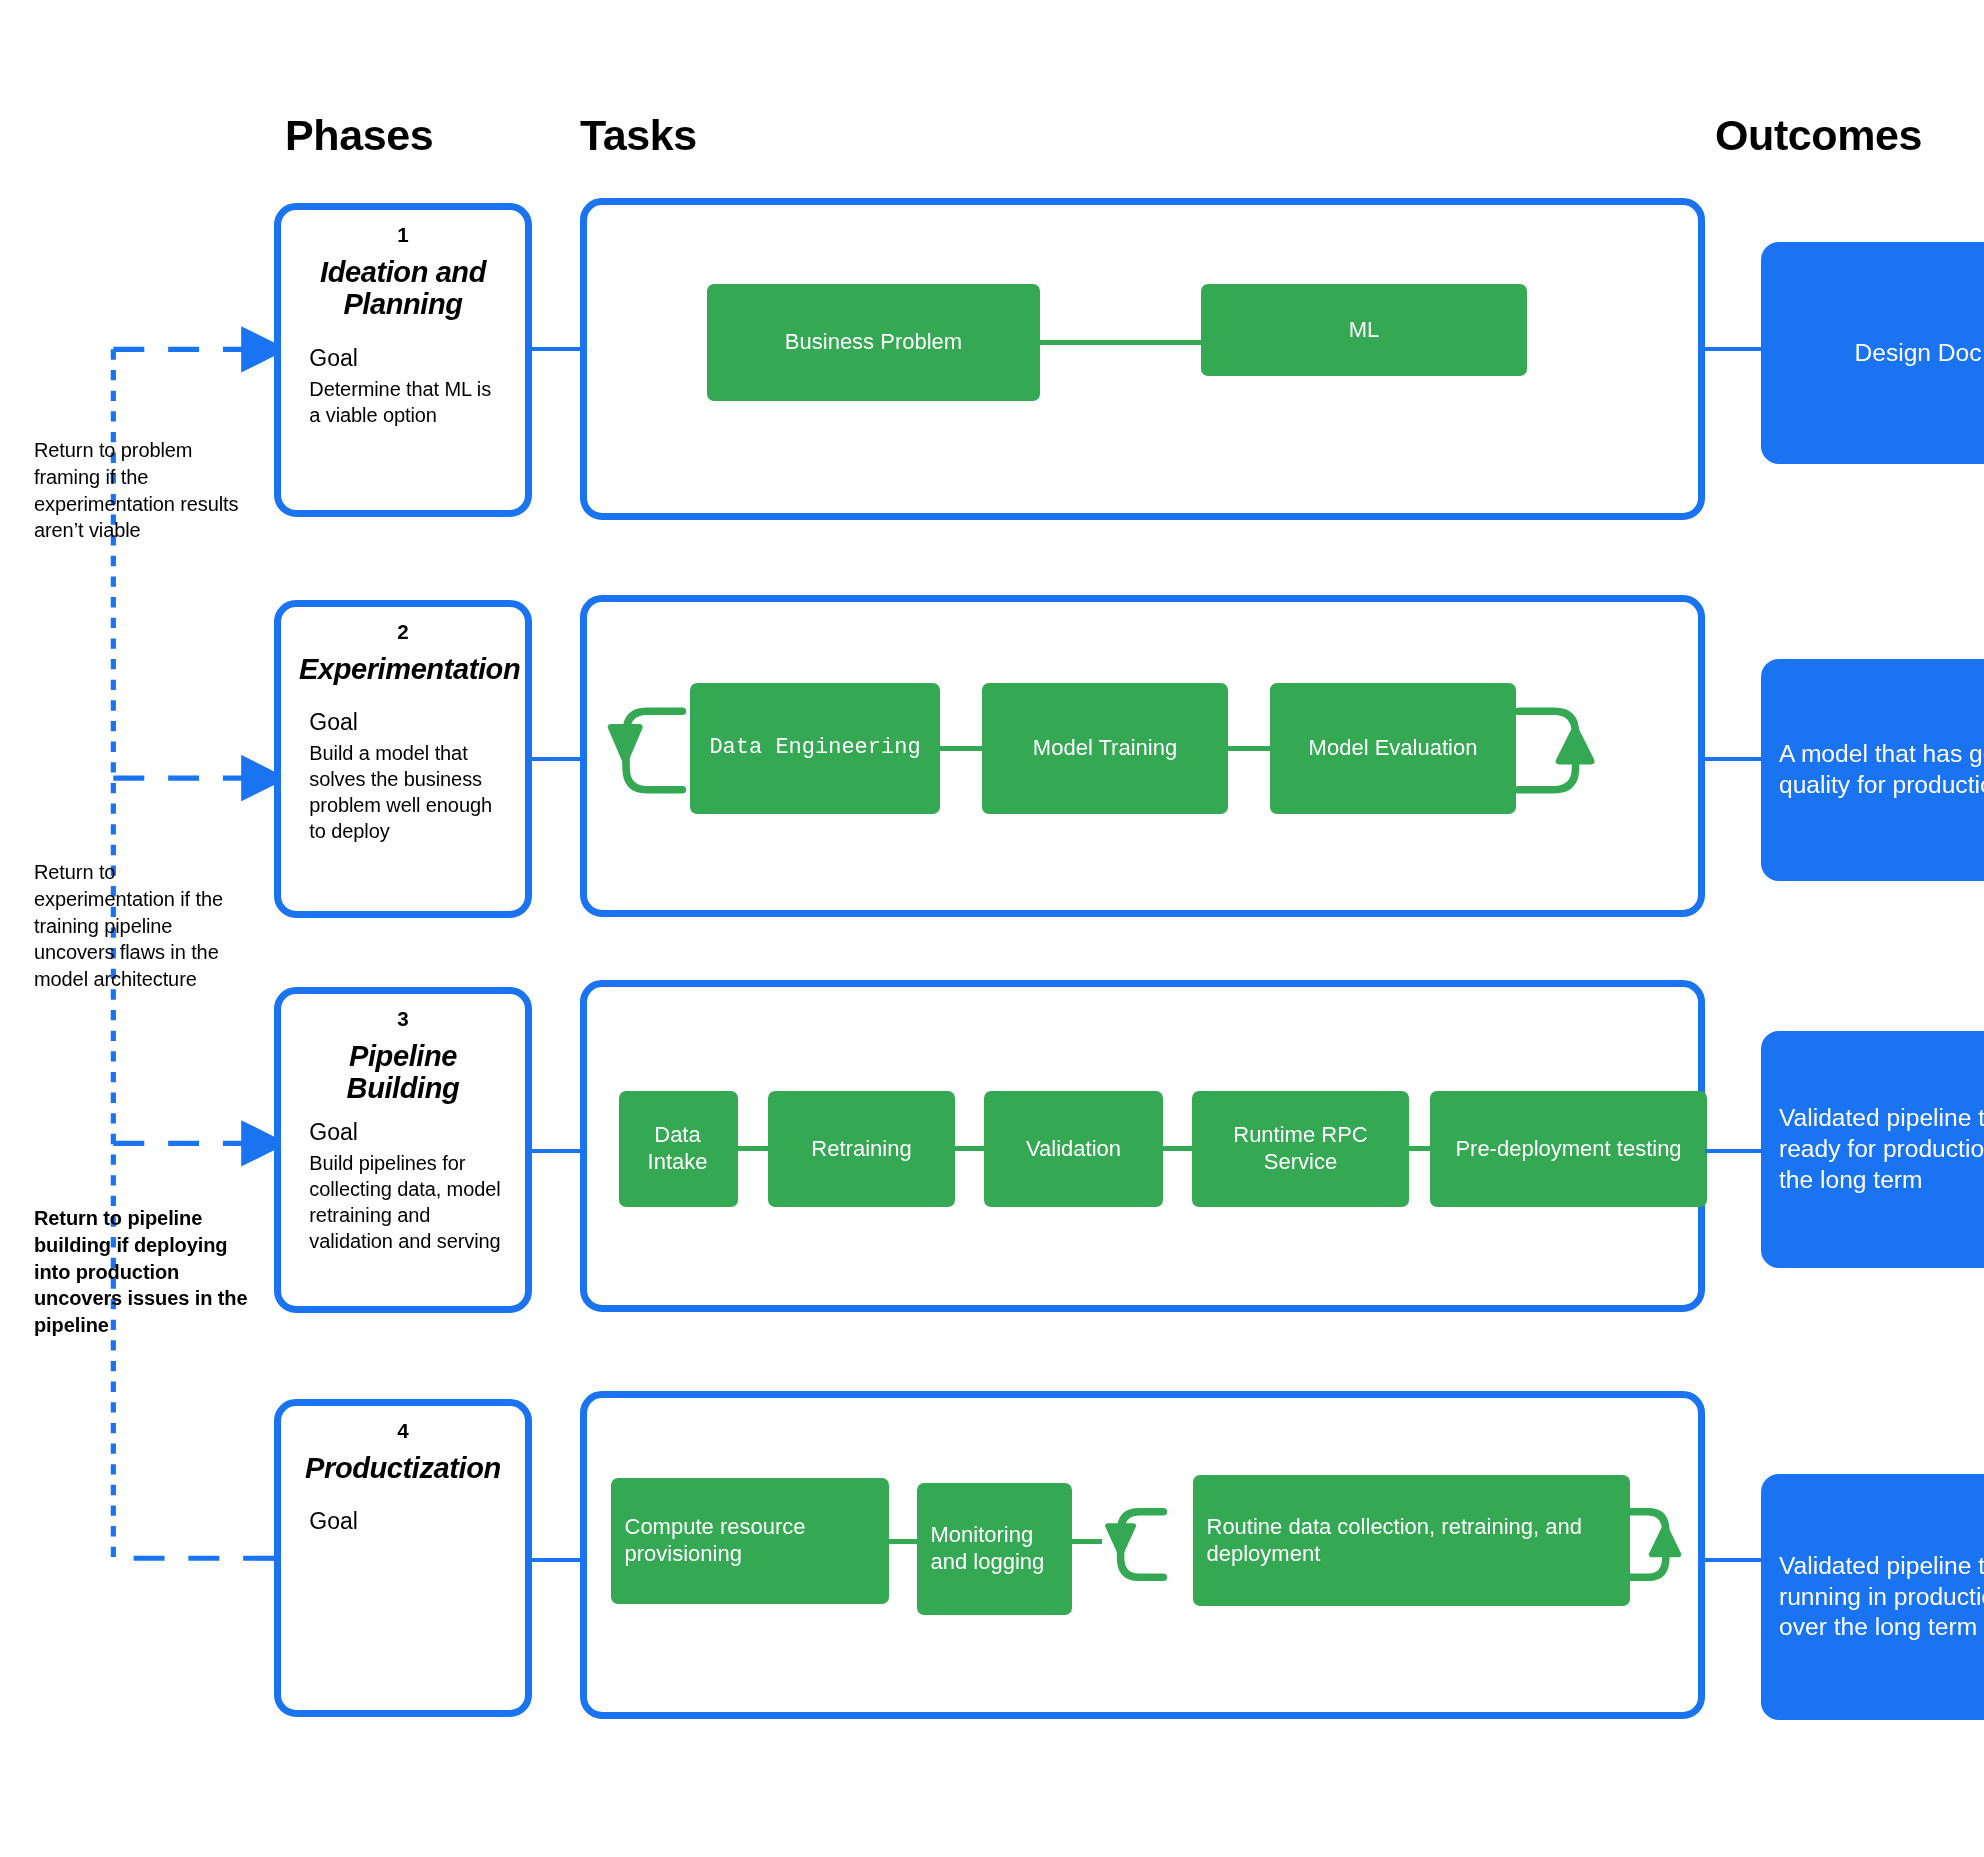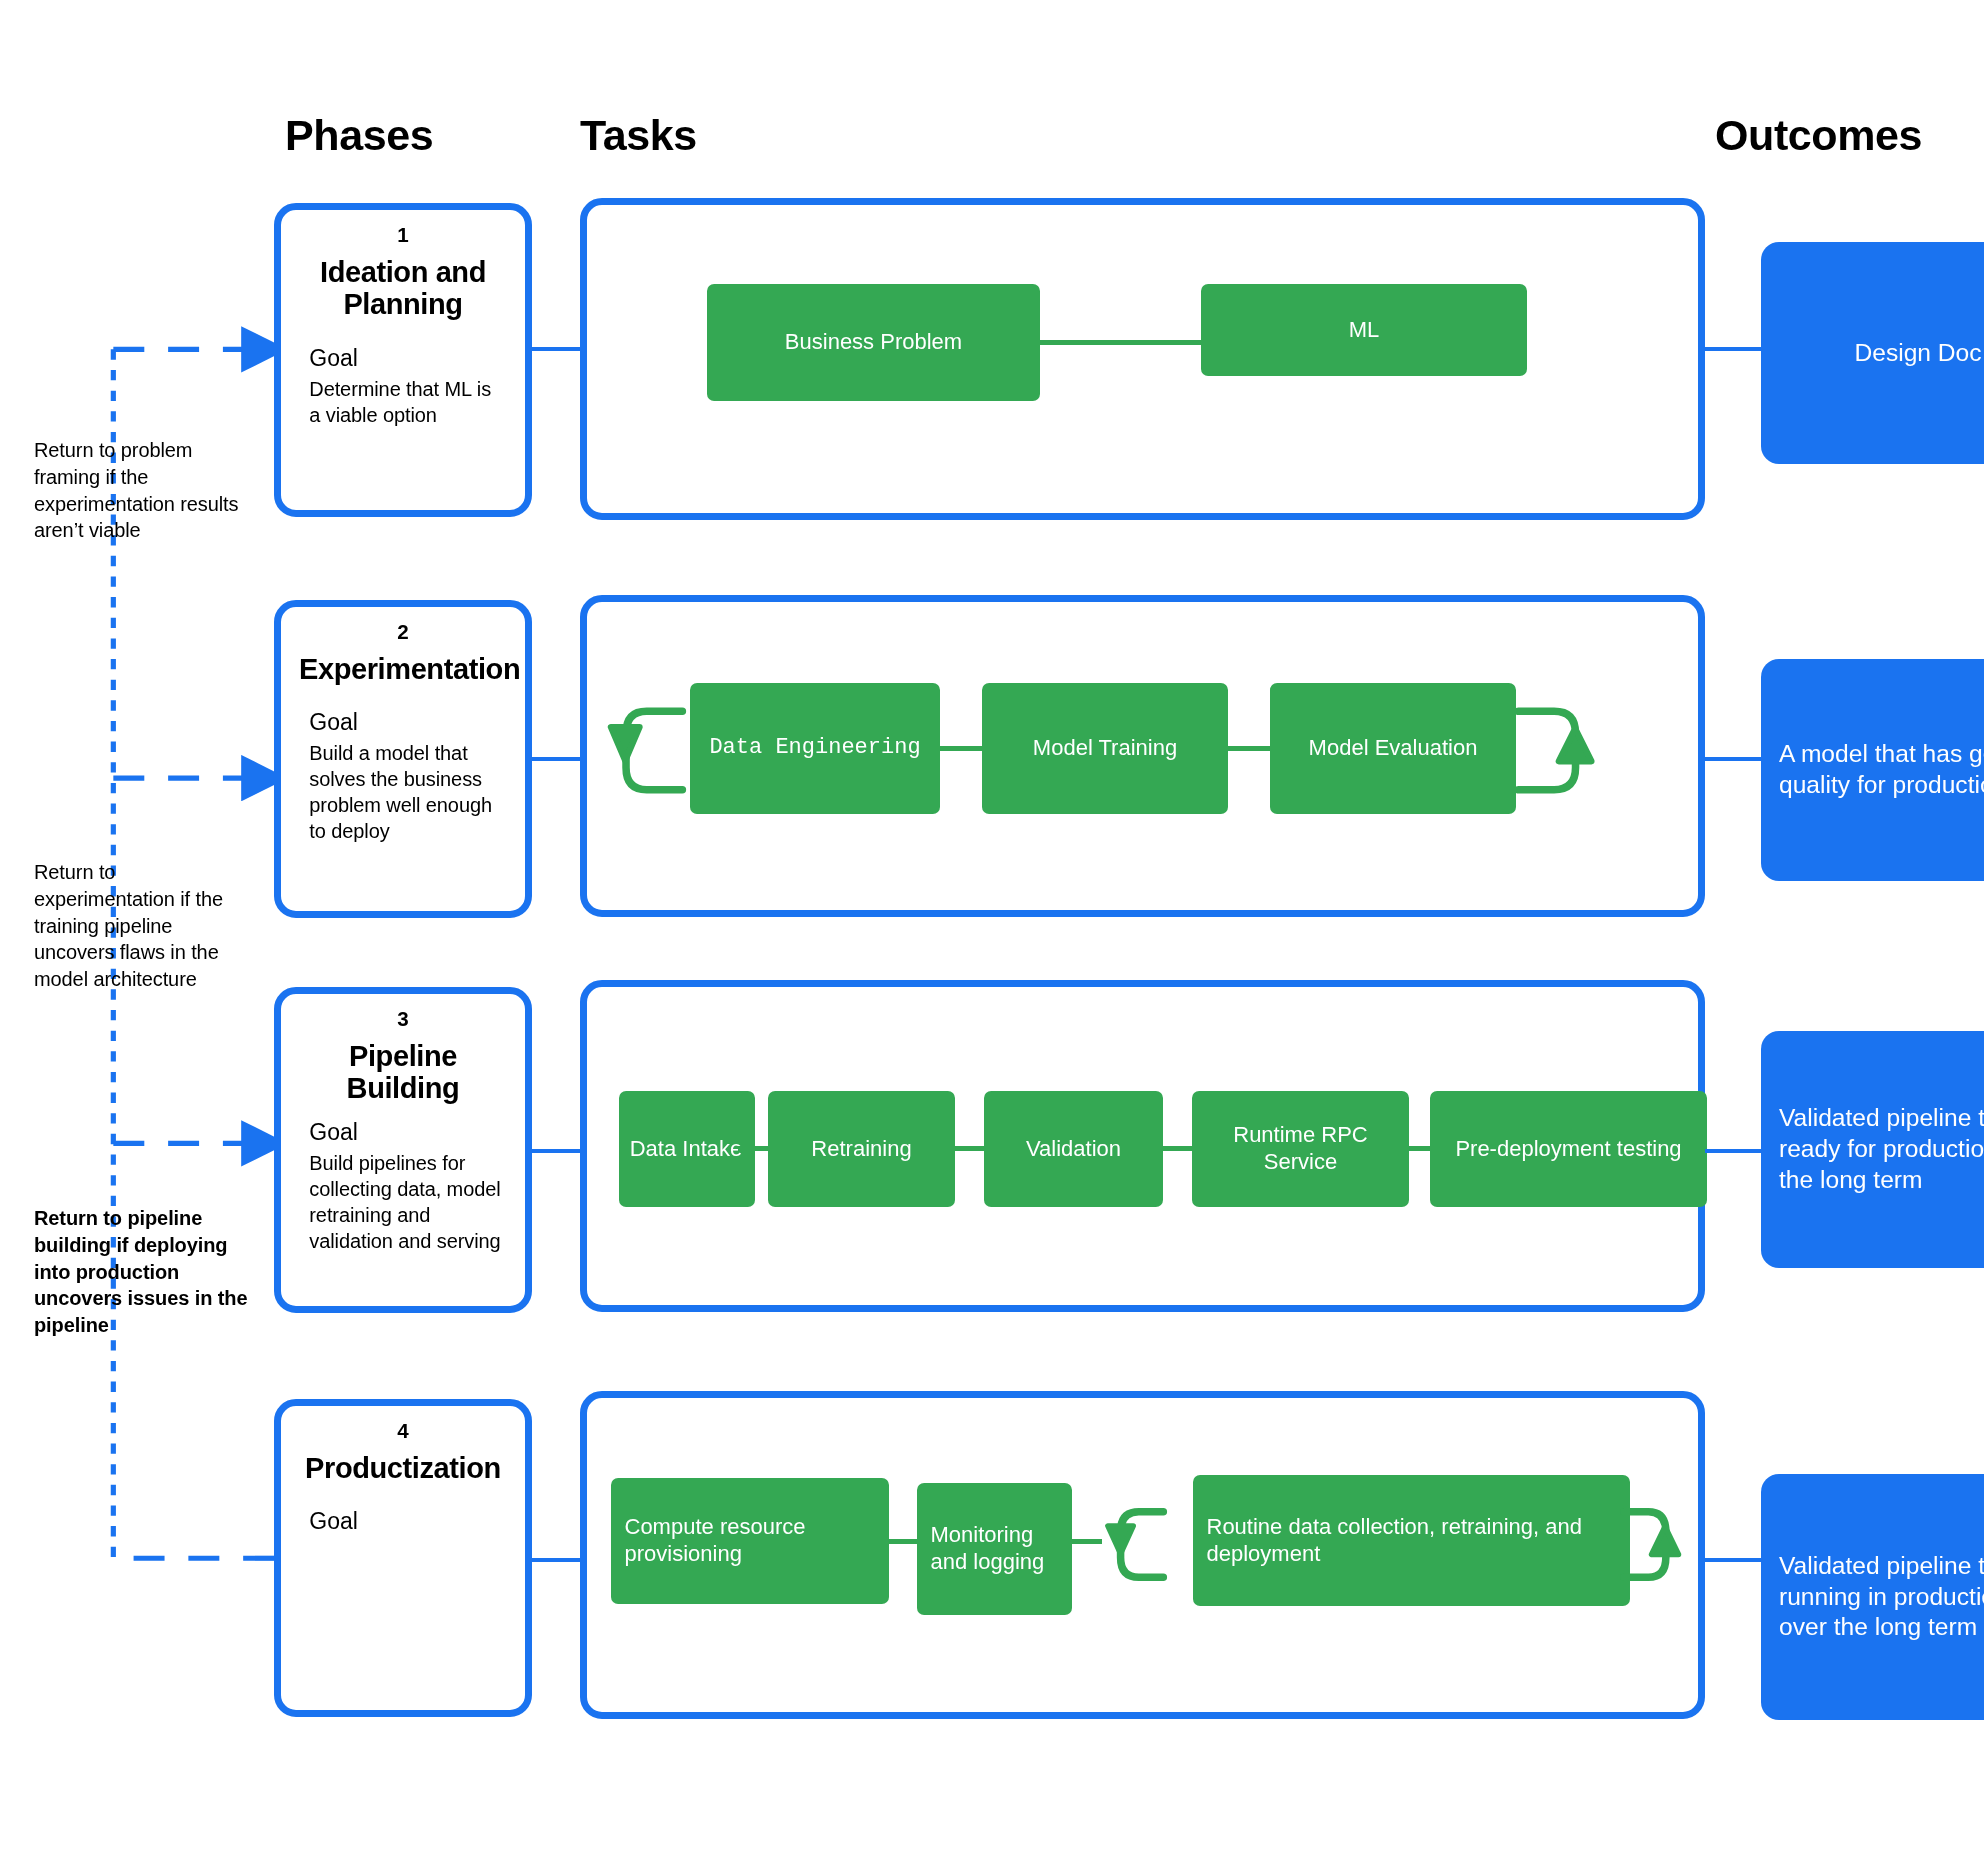--- a/index.html
+++ b/index.html
@@ -46,6 +46,7 @@
     line-height:1.13;
     margin-top:9.5px;
     letter-spacing:-0.4px;
+    font-style:italic;
   }
   .goal-wrap{ margin-top:24.6px; padding-left:10.3px; }
   .goal-label{

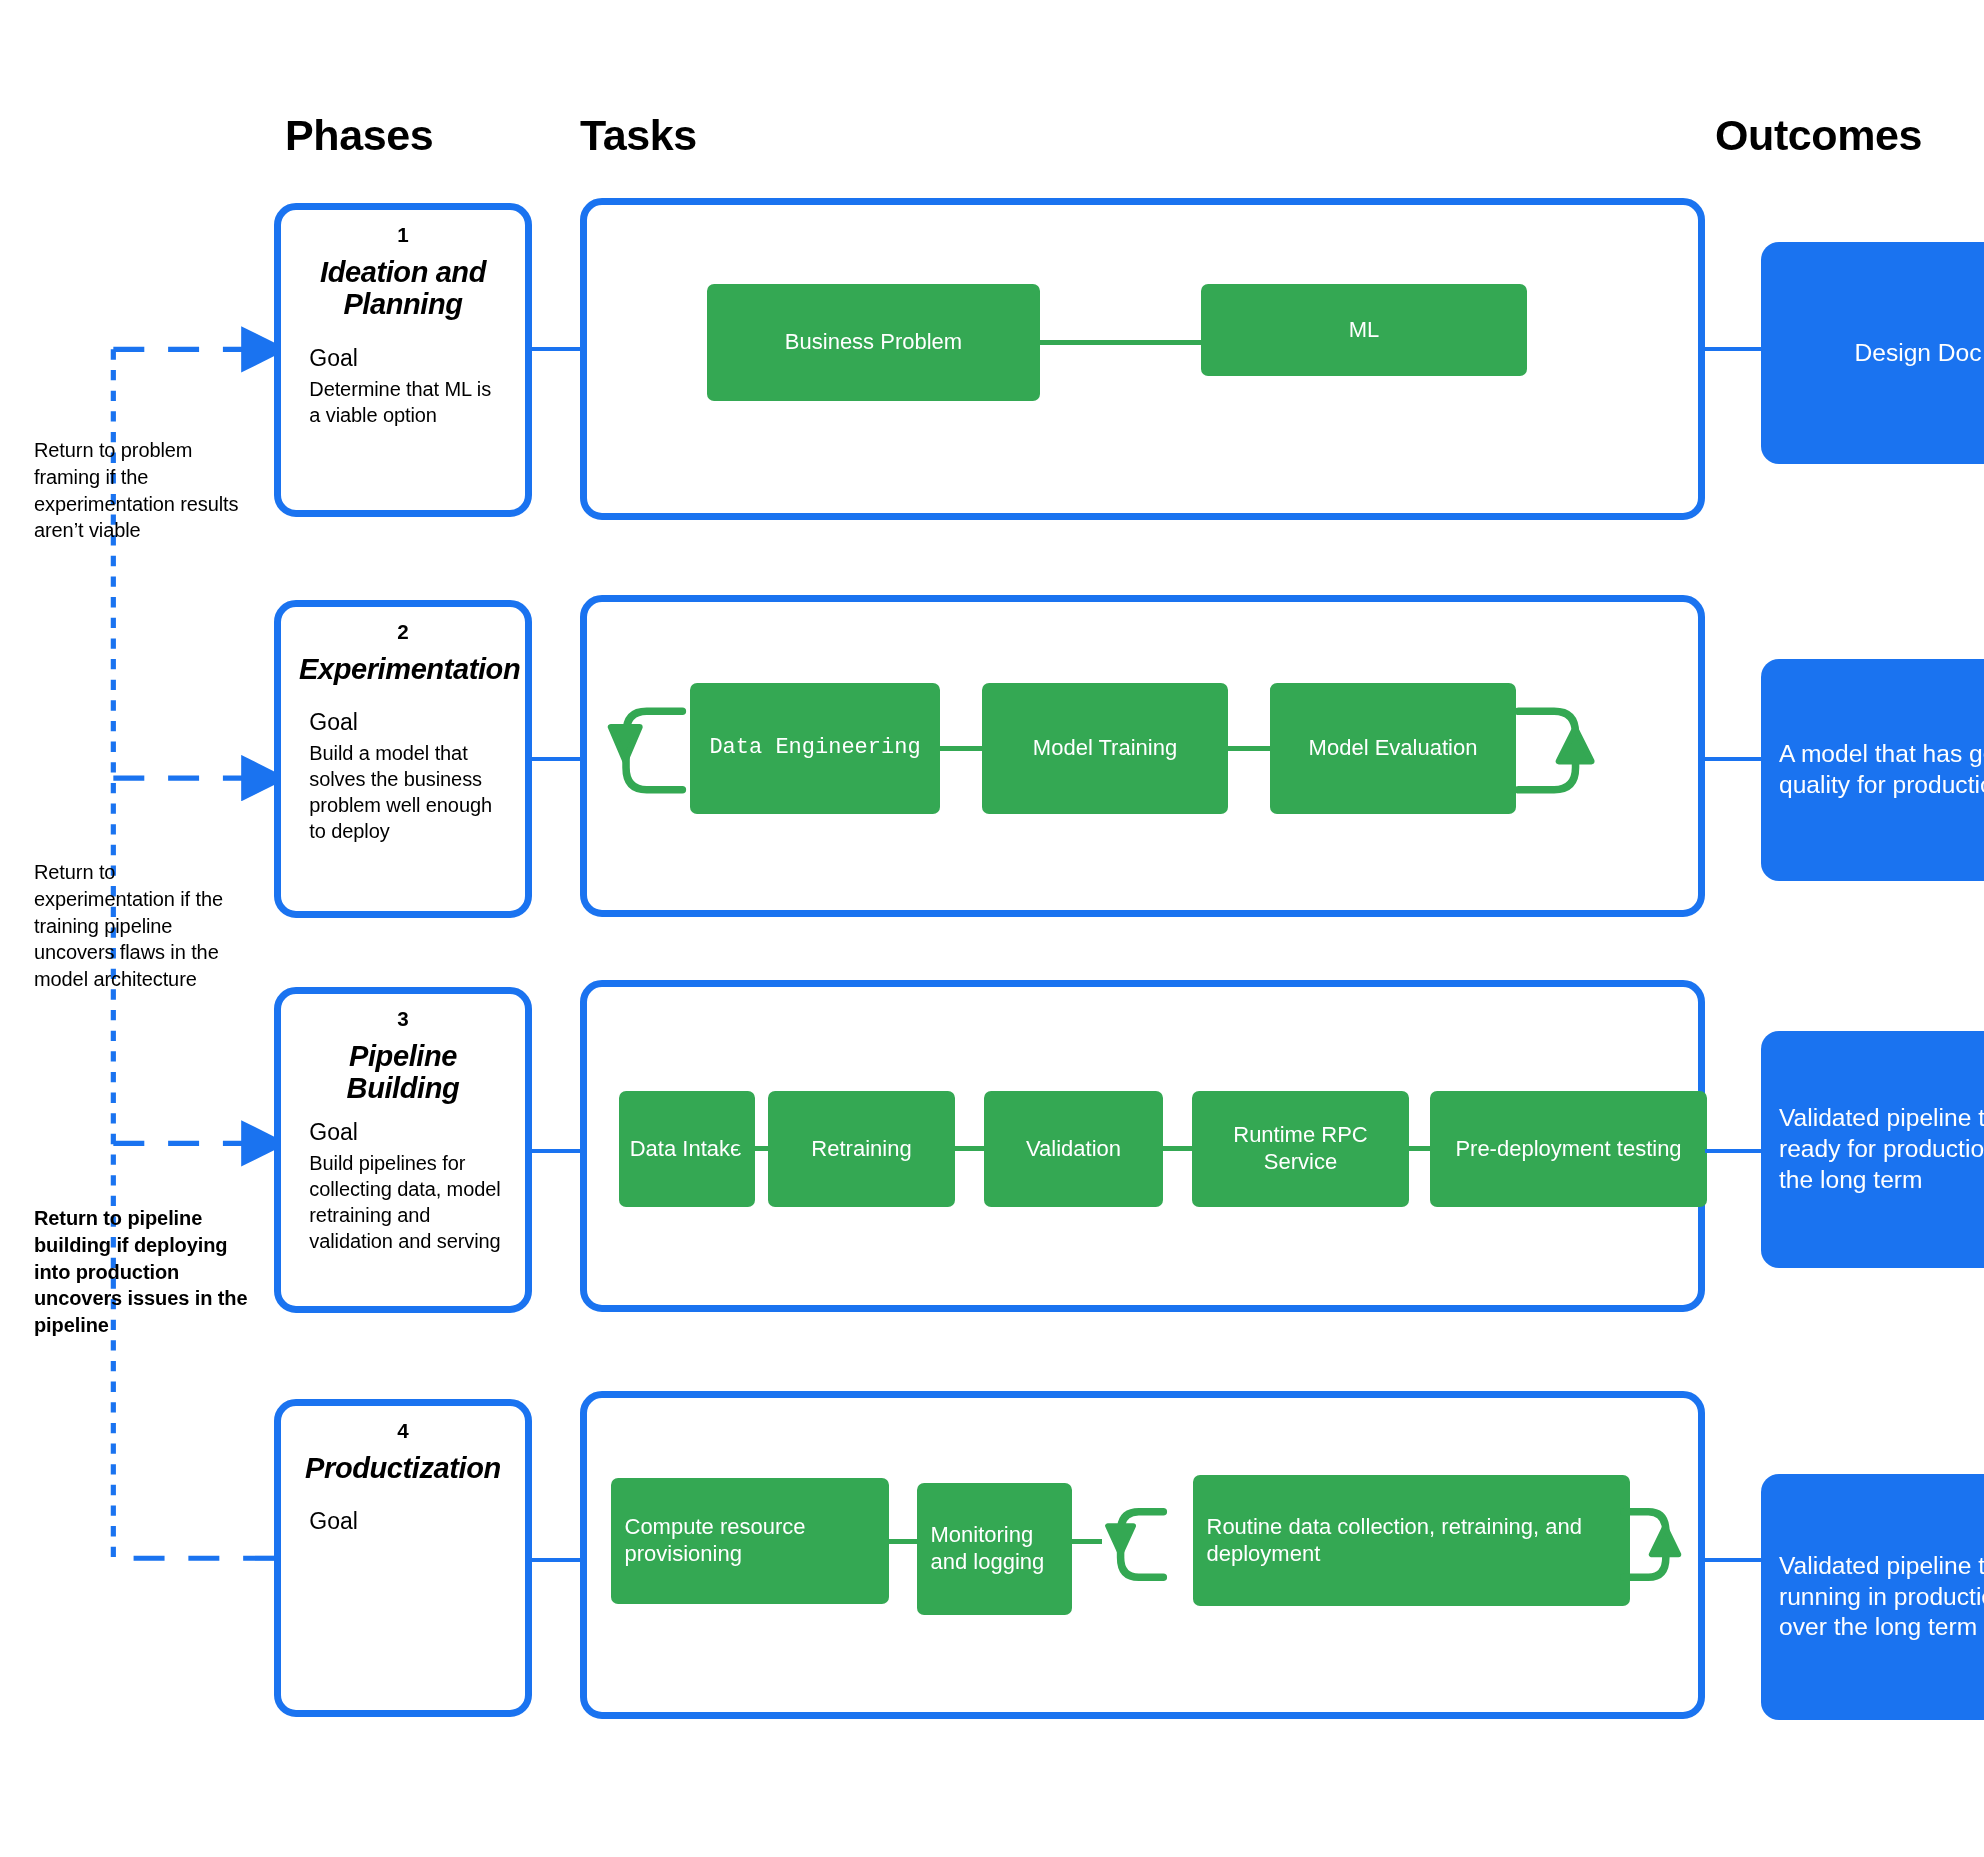--- a/index.html
+++ b/index.html
@@ -220,7 +220,7 @@
 
 <div class="tasks-card" id="t3" style="left:580px; top:980px; width:1125px; height:332px;"></div>
 
-<div class="task" style="left:619px; top:1091px; width:136px; height:116px;padding-left:6px;">Data Intake</div>
+<div class="task" style="left:619px; top:1091px; width:119px; height:116px;padding-left:6px;">Data Intake</div>
 <div class="connector" style="left:738px; top:1146px; width:31px;"></div>
 <div class="task" style="left:768px; top:1091px; width:187px; height:116px;">Retraining</div>
 <div class="connector" style="left:954px; top:1146px; width:31px;"></div>

